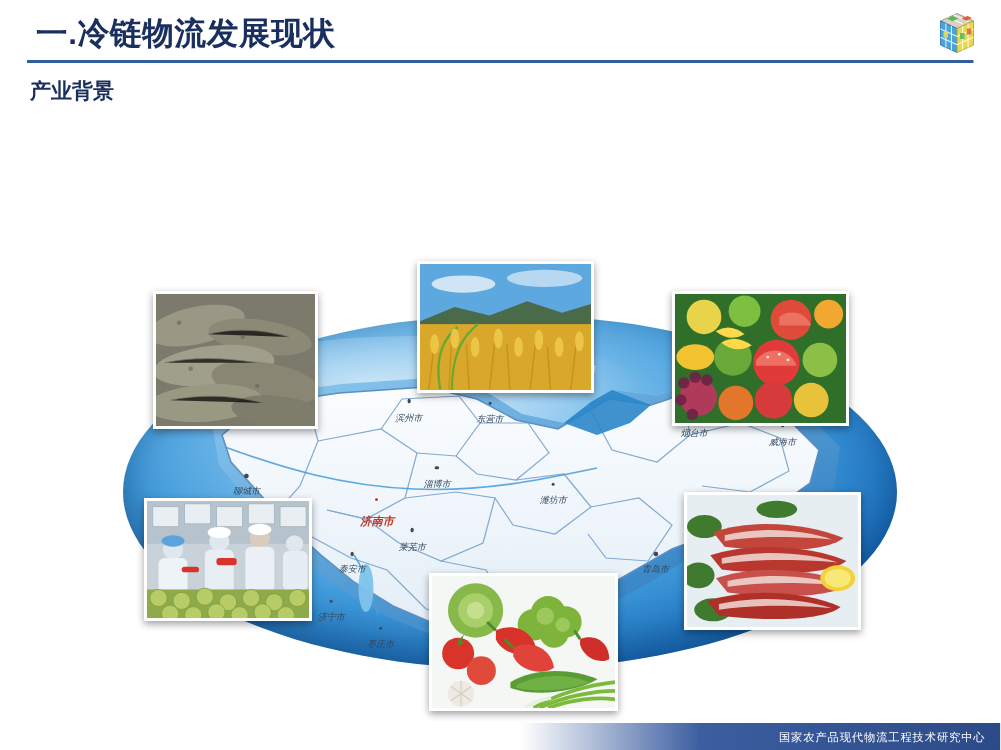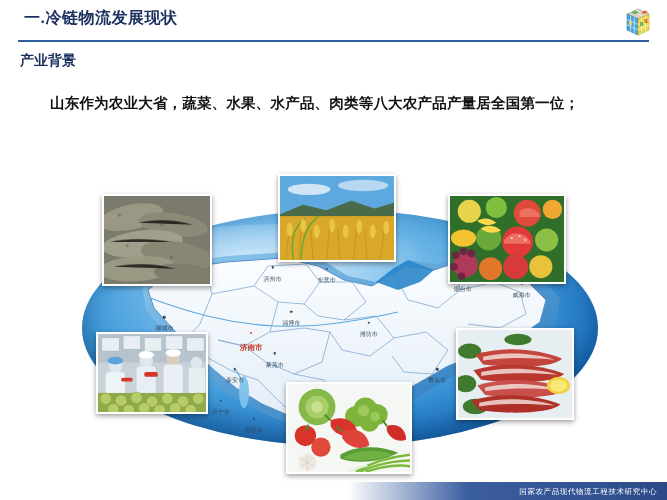--- a/index.html
+++ b/index.html
@@ -20,7 +20,7 @@
   .slide-title {
     position: absolute;
     left: 24px; top: 8px;
-    font-size: 16px;
+    font-size: 21px;
     font-weight: bold;
     color: #1b2f5e;
     letter-spacing: 0.5px;

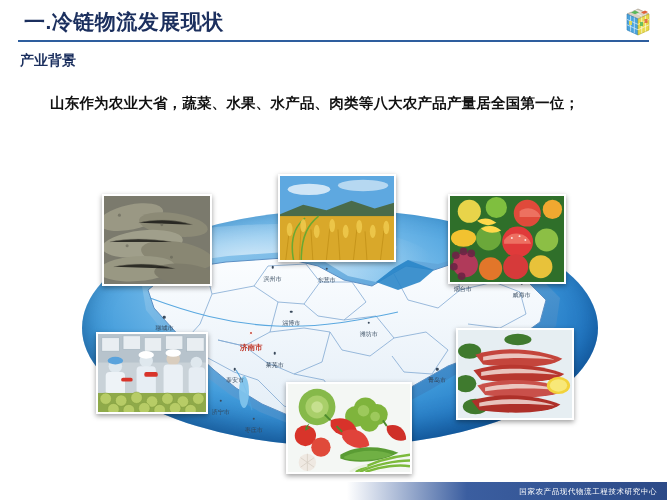--- a/index.html
+++ b/index.html
@@ -182,7 +182,6 @@
   <div class="sub-title">产业背景</div>
 
   <div class="body-text">
-    <div><span class="indent"></span><span>山东作为农业大省，蔬菜、水果、水产品、肉类等八大农产品产量居全国第一位；</span></div>
   </div>
 
   <div class="visual">

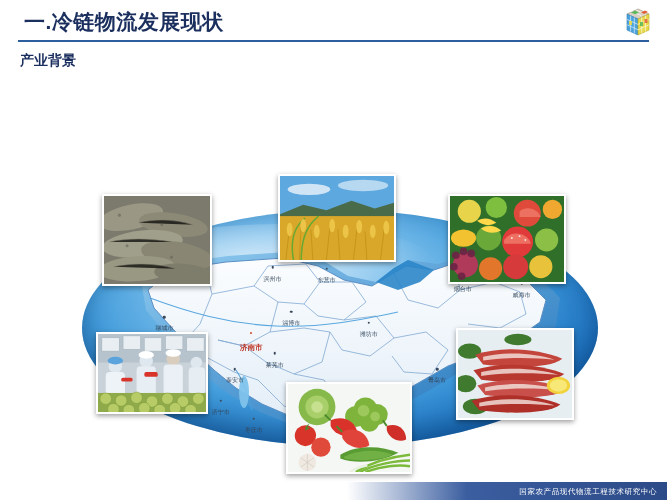--- a/index.html
+++ b/index.html
@@ -102,6 +102,7 @@
     white-space: nowrap;
     transform: translate(-50%, -50%);
     font-family: "Liberation Sans", "DejaVu Sans", sans-serif;
+    font-style: italic;
   }
   .map-label.city { font-size: 6px; color: #33475c; }
   .map-label.capital { font-size: 7.5px; color: #c0392b; font-weight: bold; }

